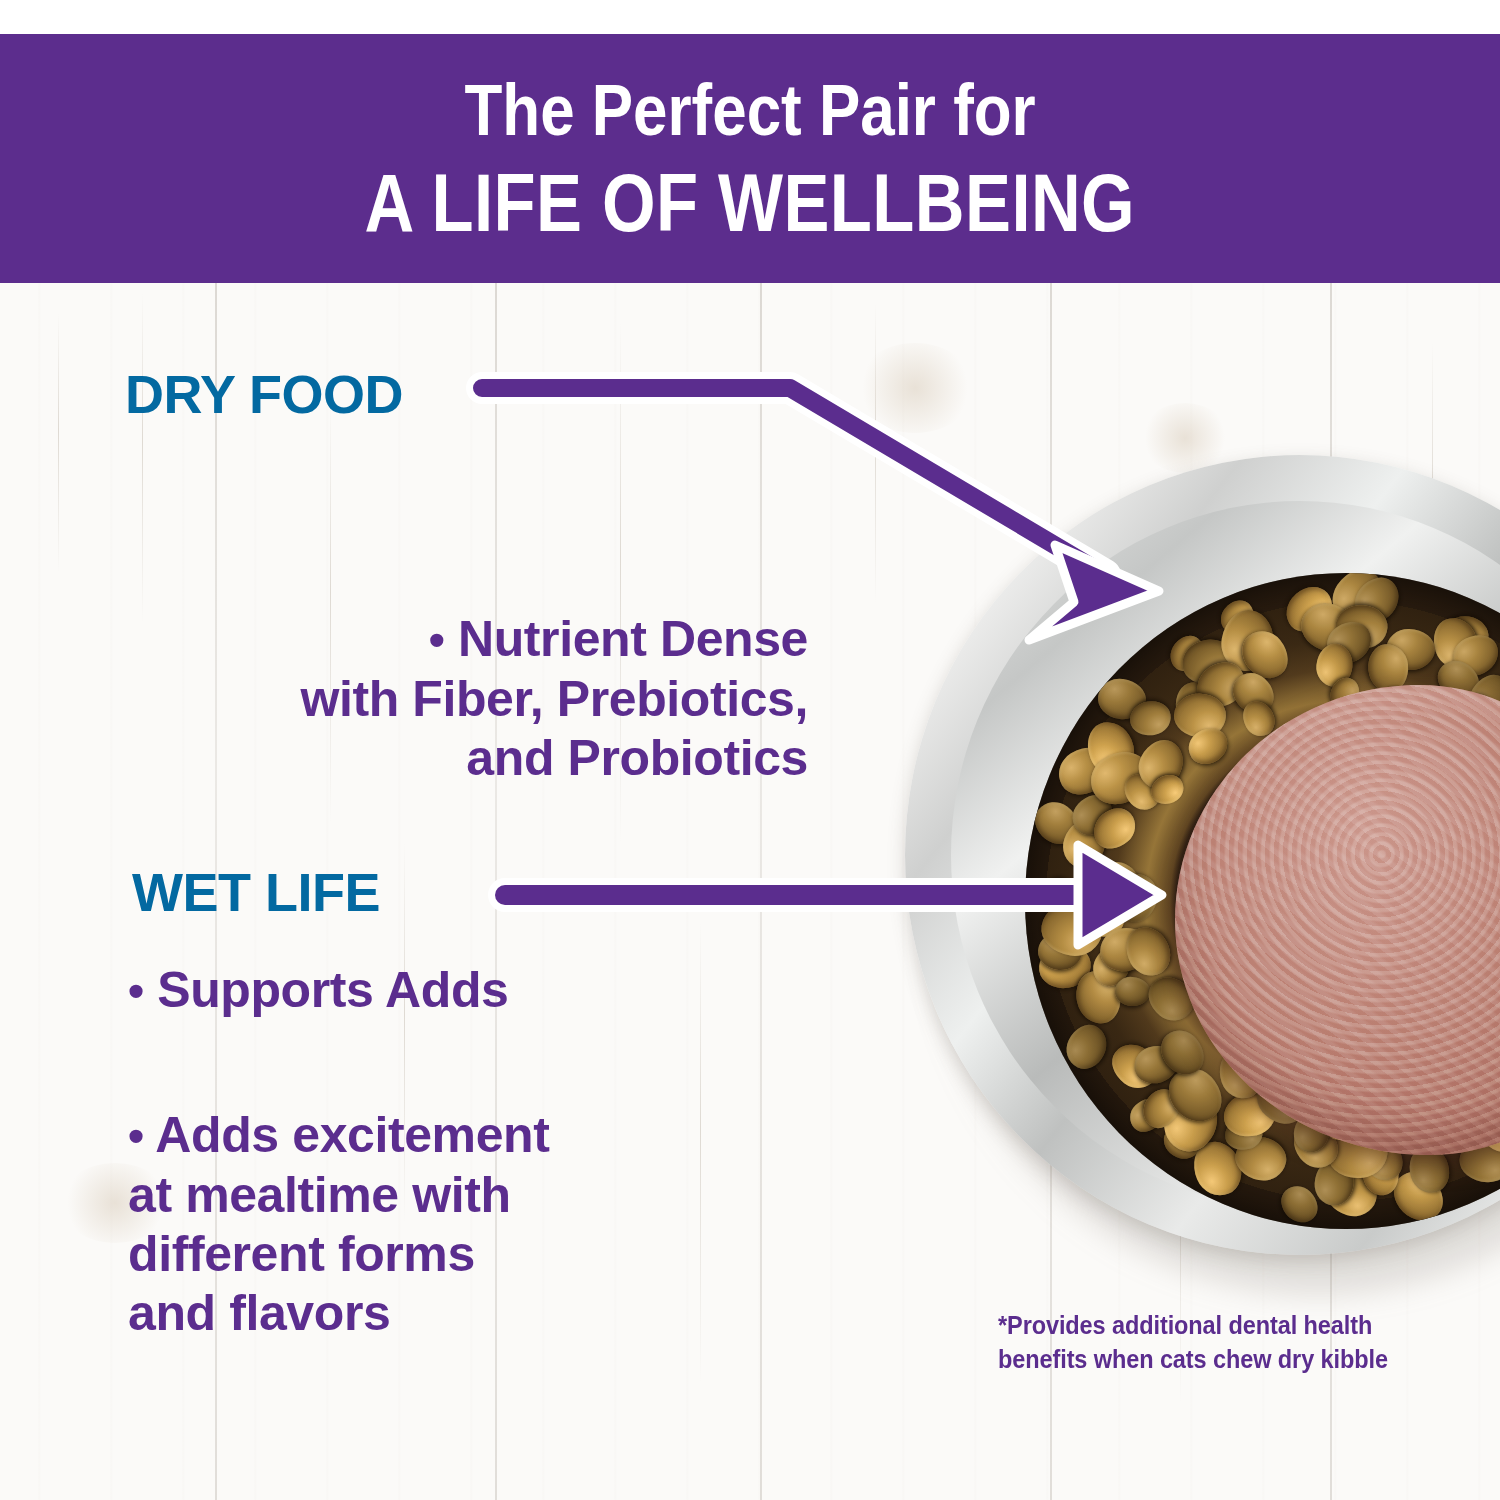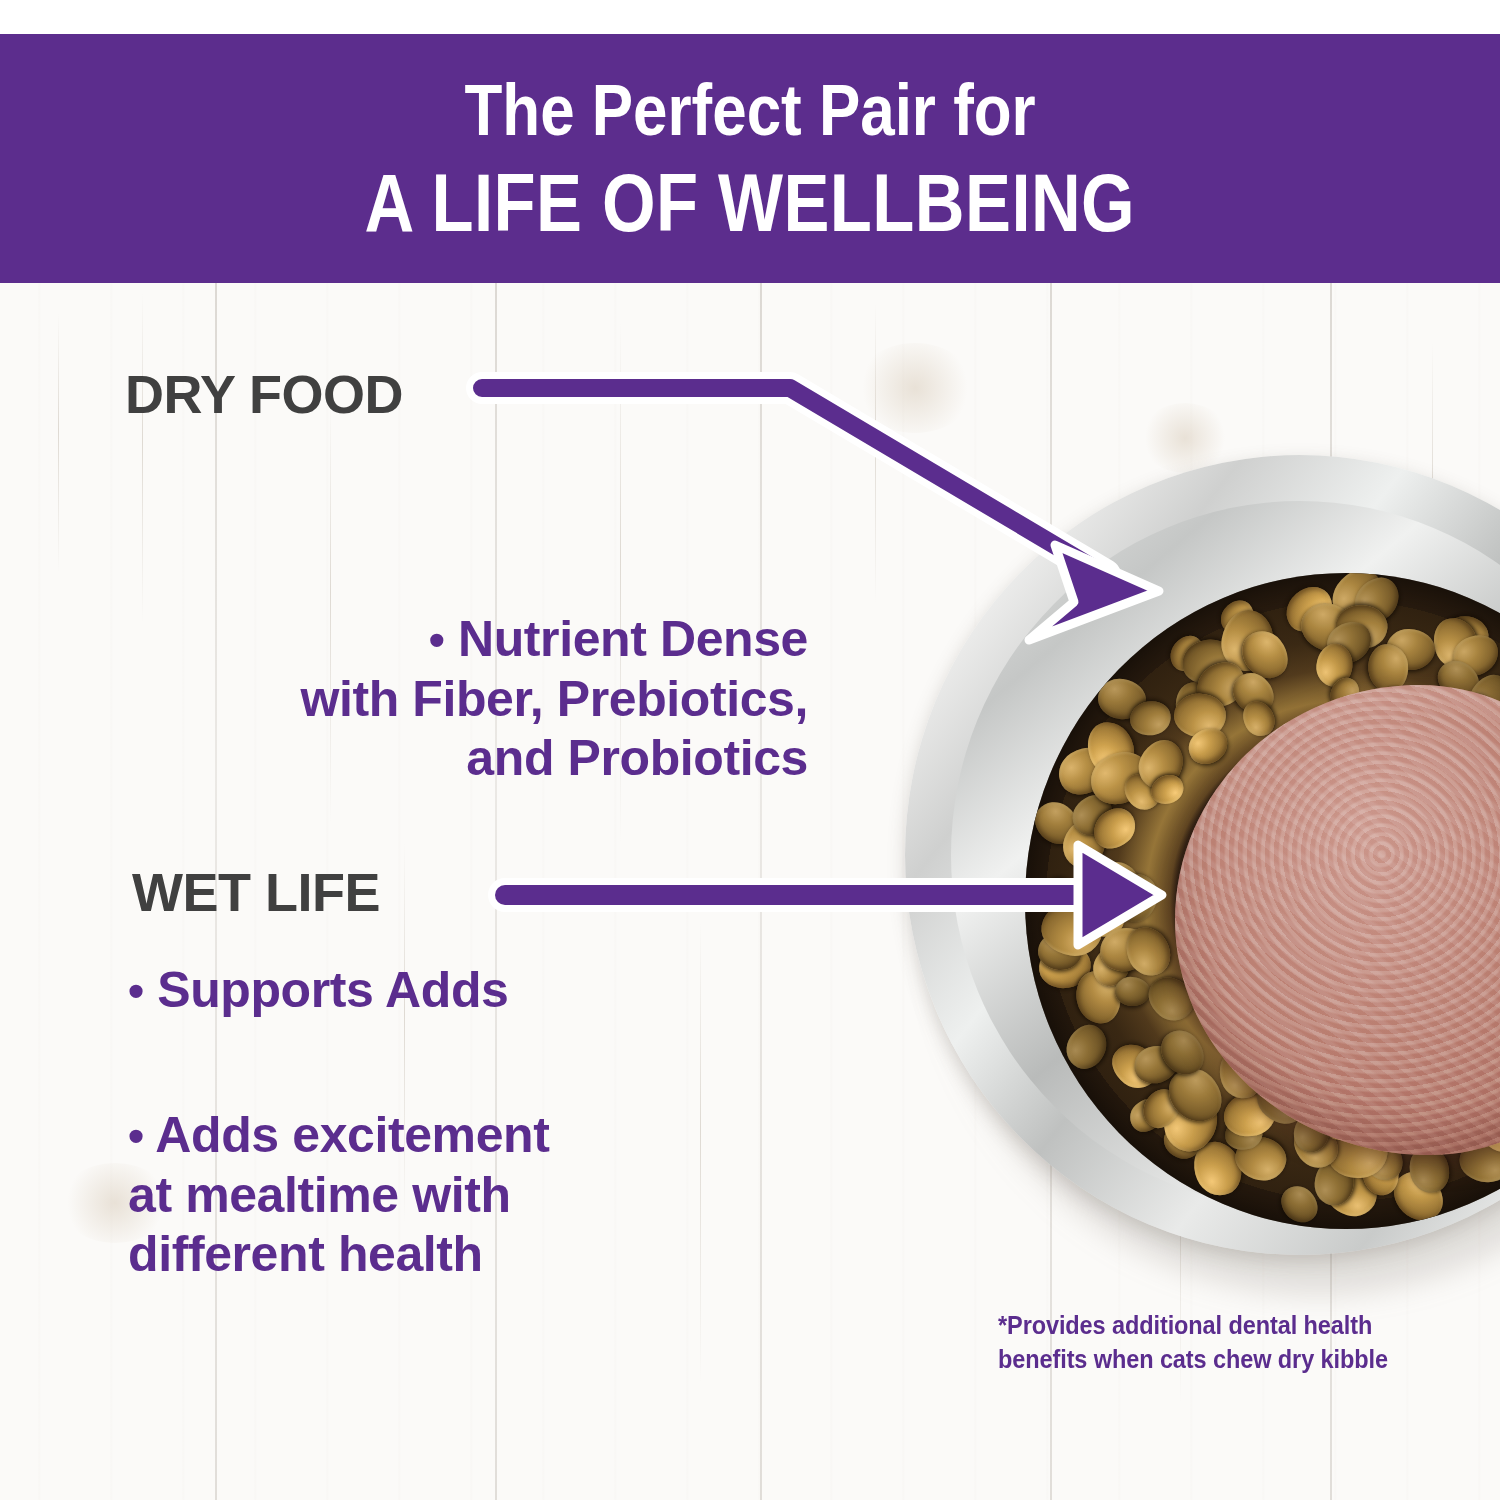--- a/index.html
+++ b/index.html
@@ -99,7 +99,7 @@
     font-weight:700;
     font-size:54px;
     letter-spacing:-0.5px;
-    color:#404040;
+    color:#0369a1;
     white-space:nowrap;
   }
   .bullet-block {

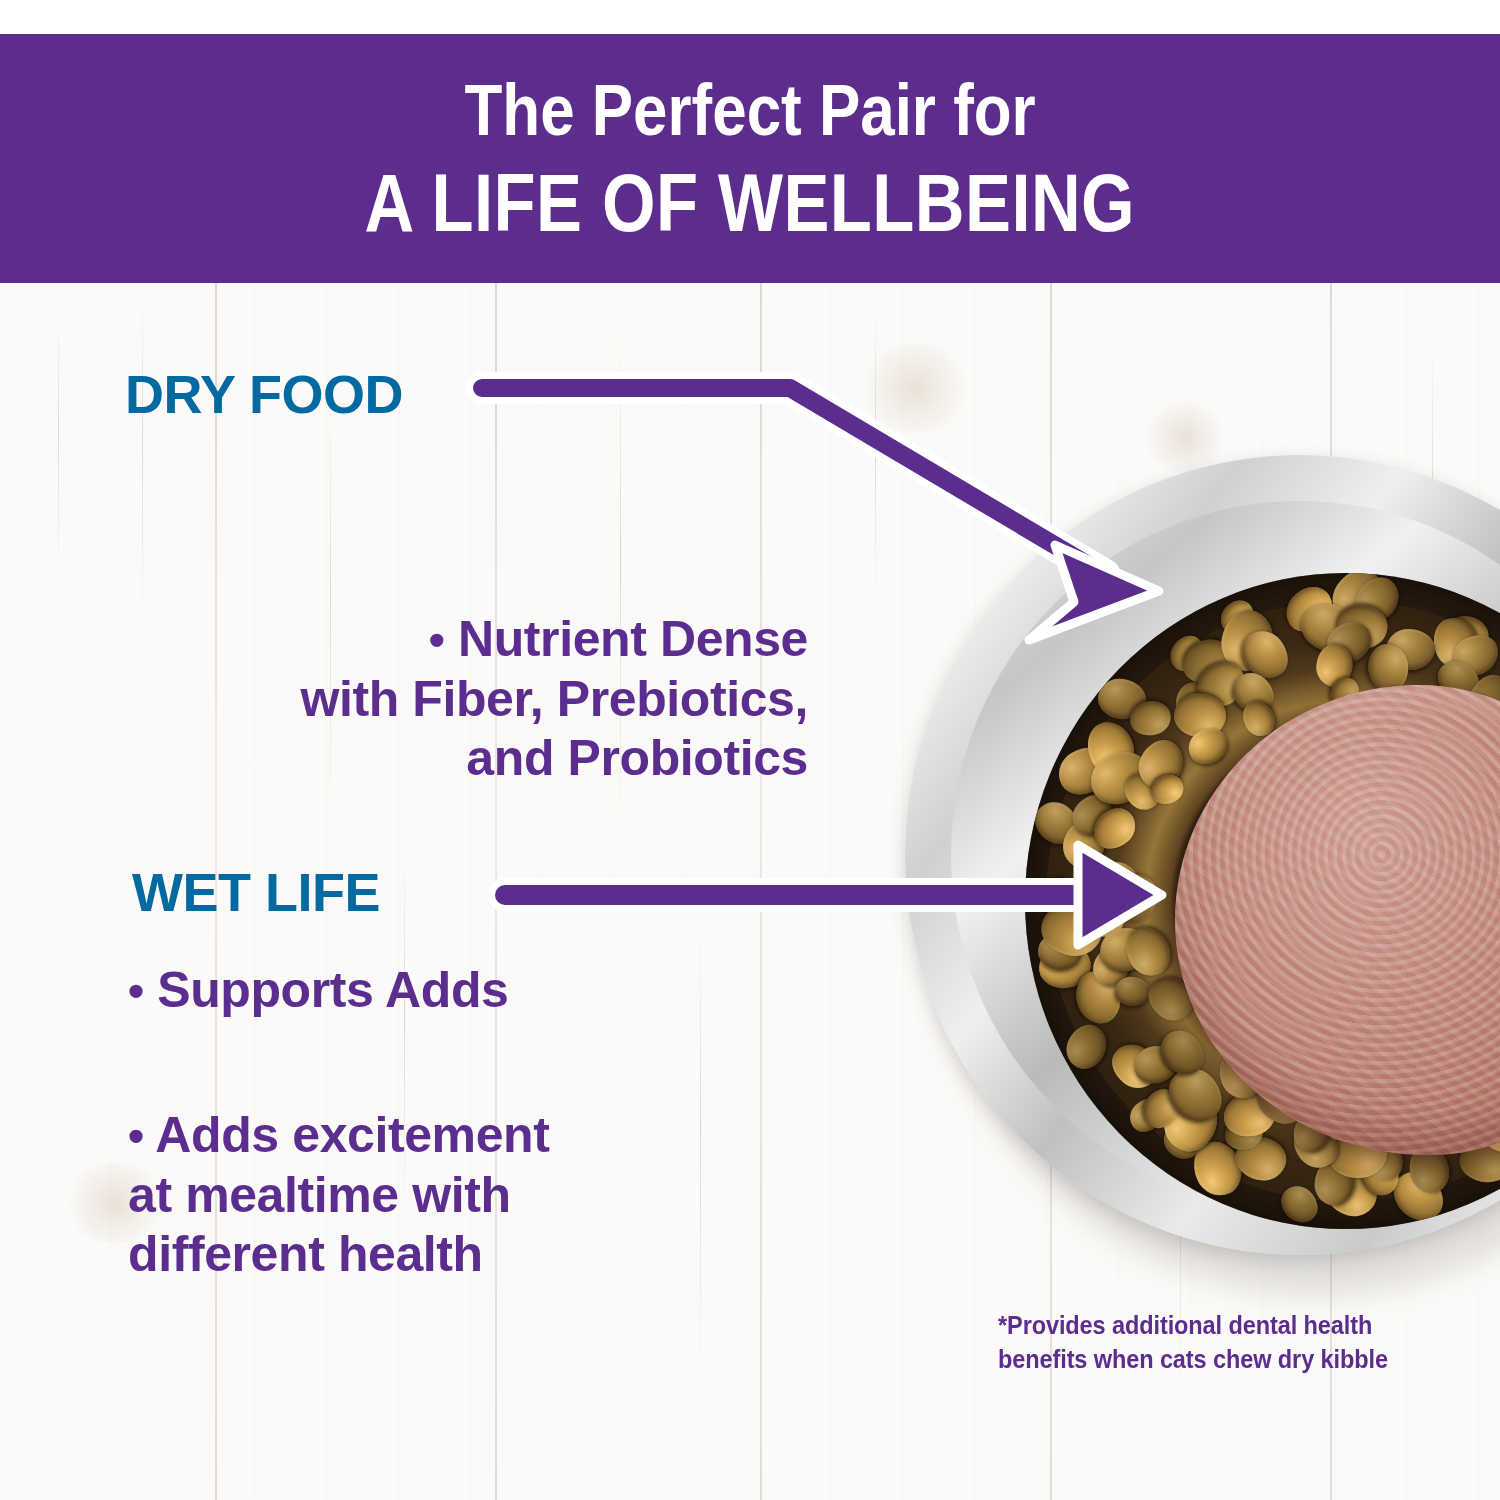--- a/index.html
+++ b/index.html
@@ -387,7 +387,7 @@
       <span class="b1"><span class="bullet-dot">•</span>
       <span>Adds excitement</span></span>
       <span class="b1">at mealtime with</span>
-      <span class="b1">different health</span>
+      <span class="b1">different forms</span>
     </div>
   </div>
 

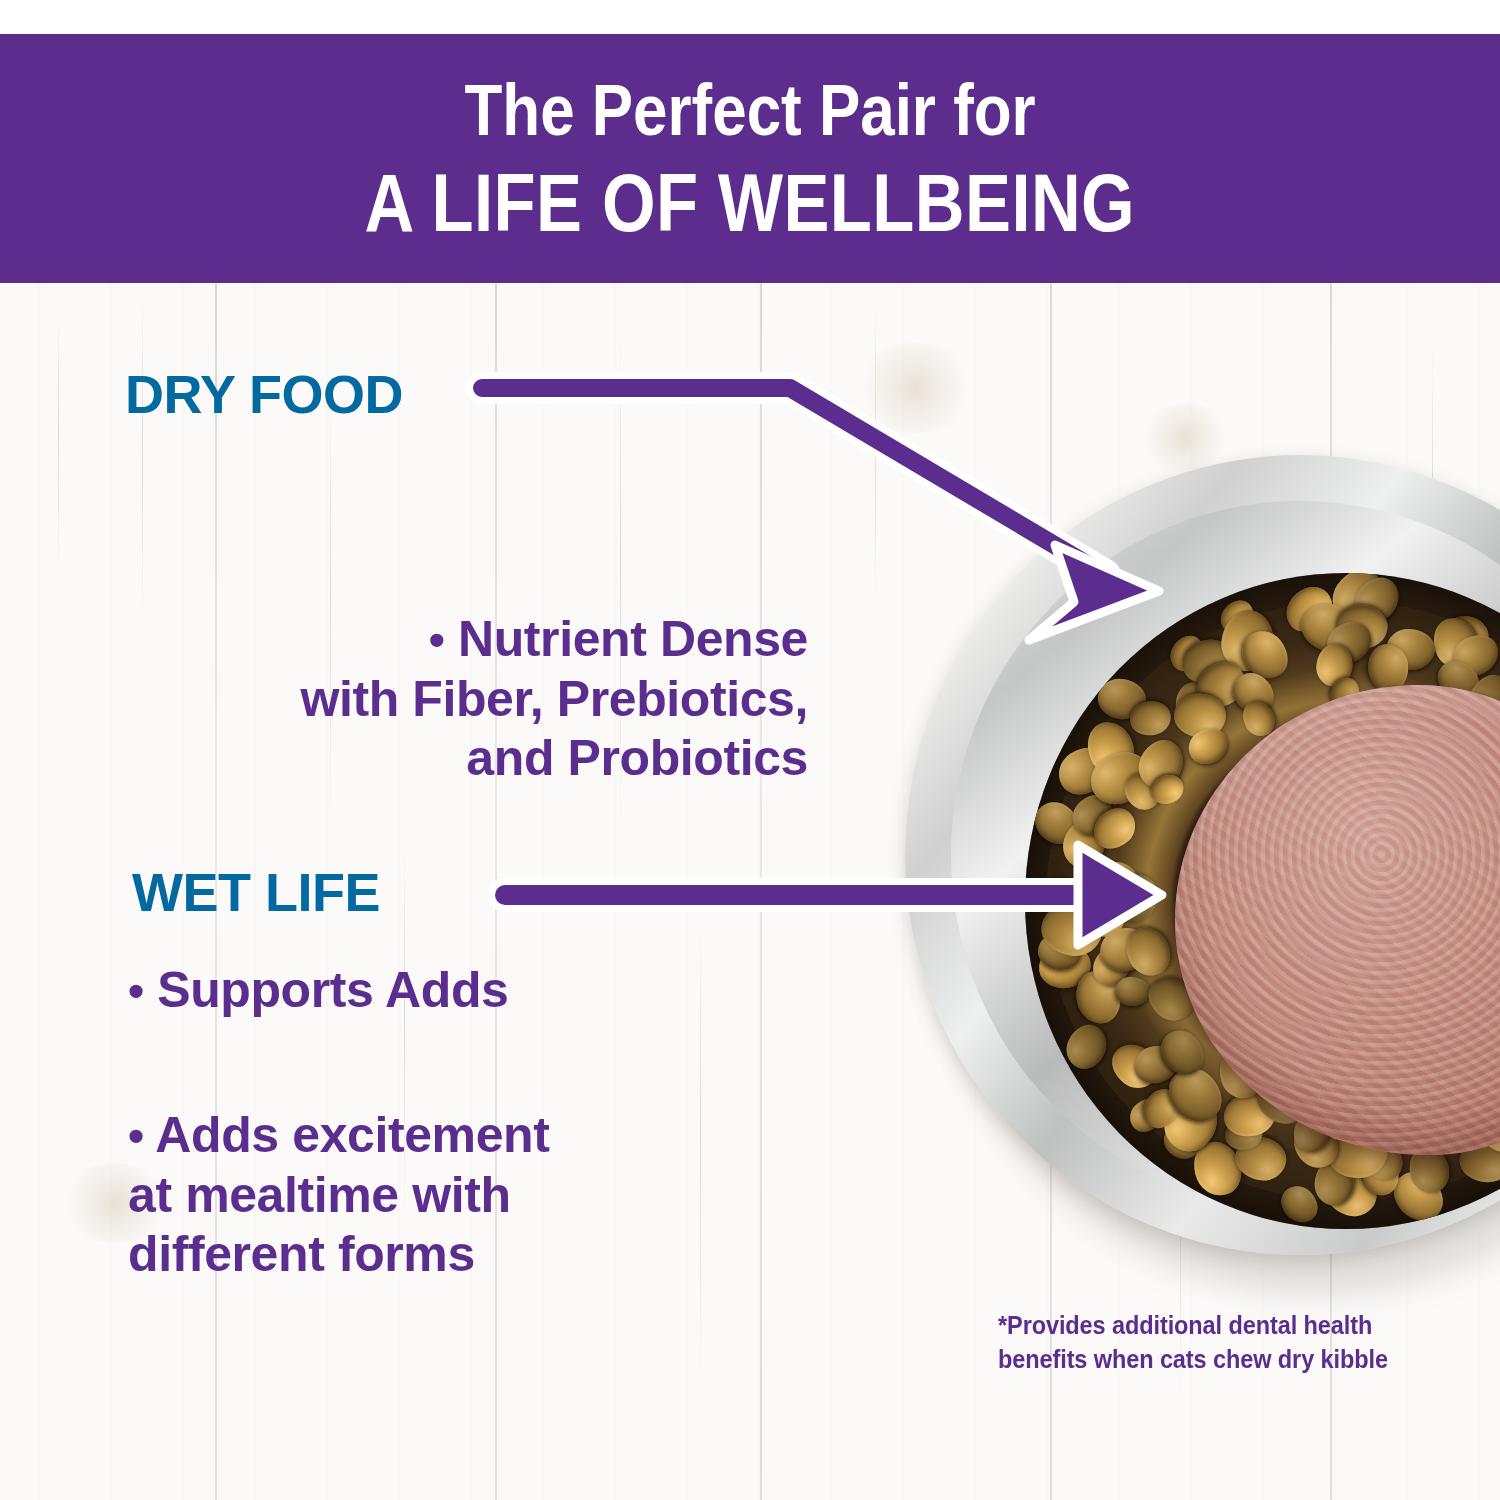--- a/index.html
+++ b/index.html
@@ -388,6 +388,7 @@
       <span>Adds excitement</span></span>
       <span class="b1">at mealtime with</span>
       <span class="b1">different forms</span>
+      <span class="b1">and flavors</span>
     </div>
   </div>
 

